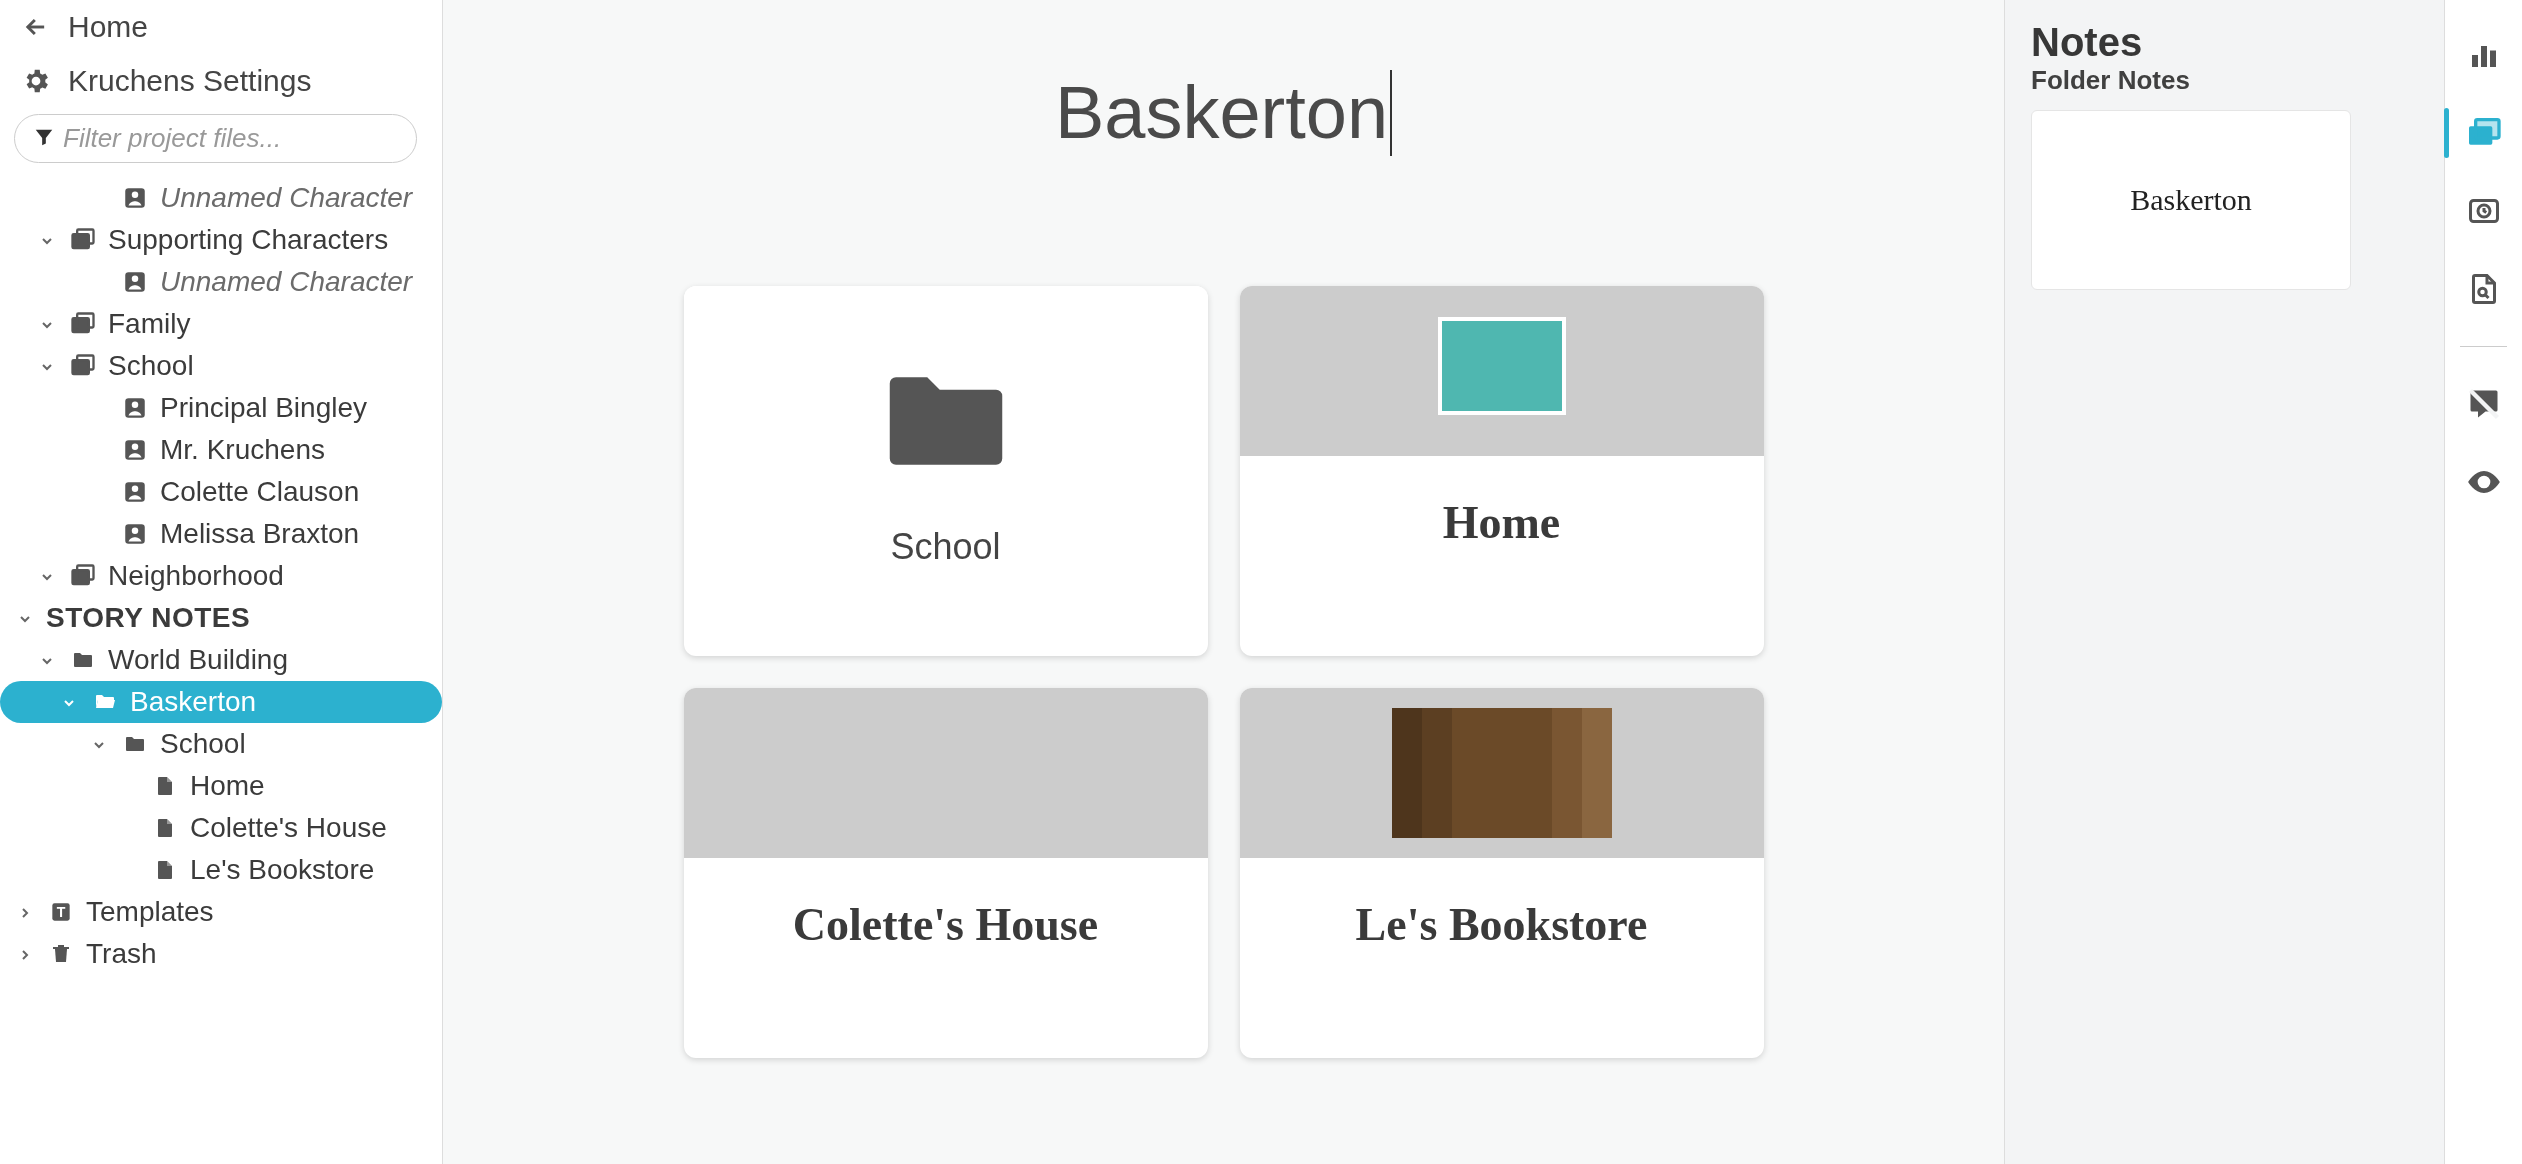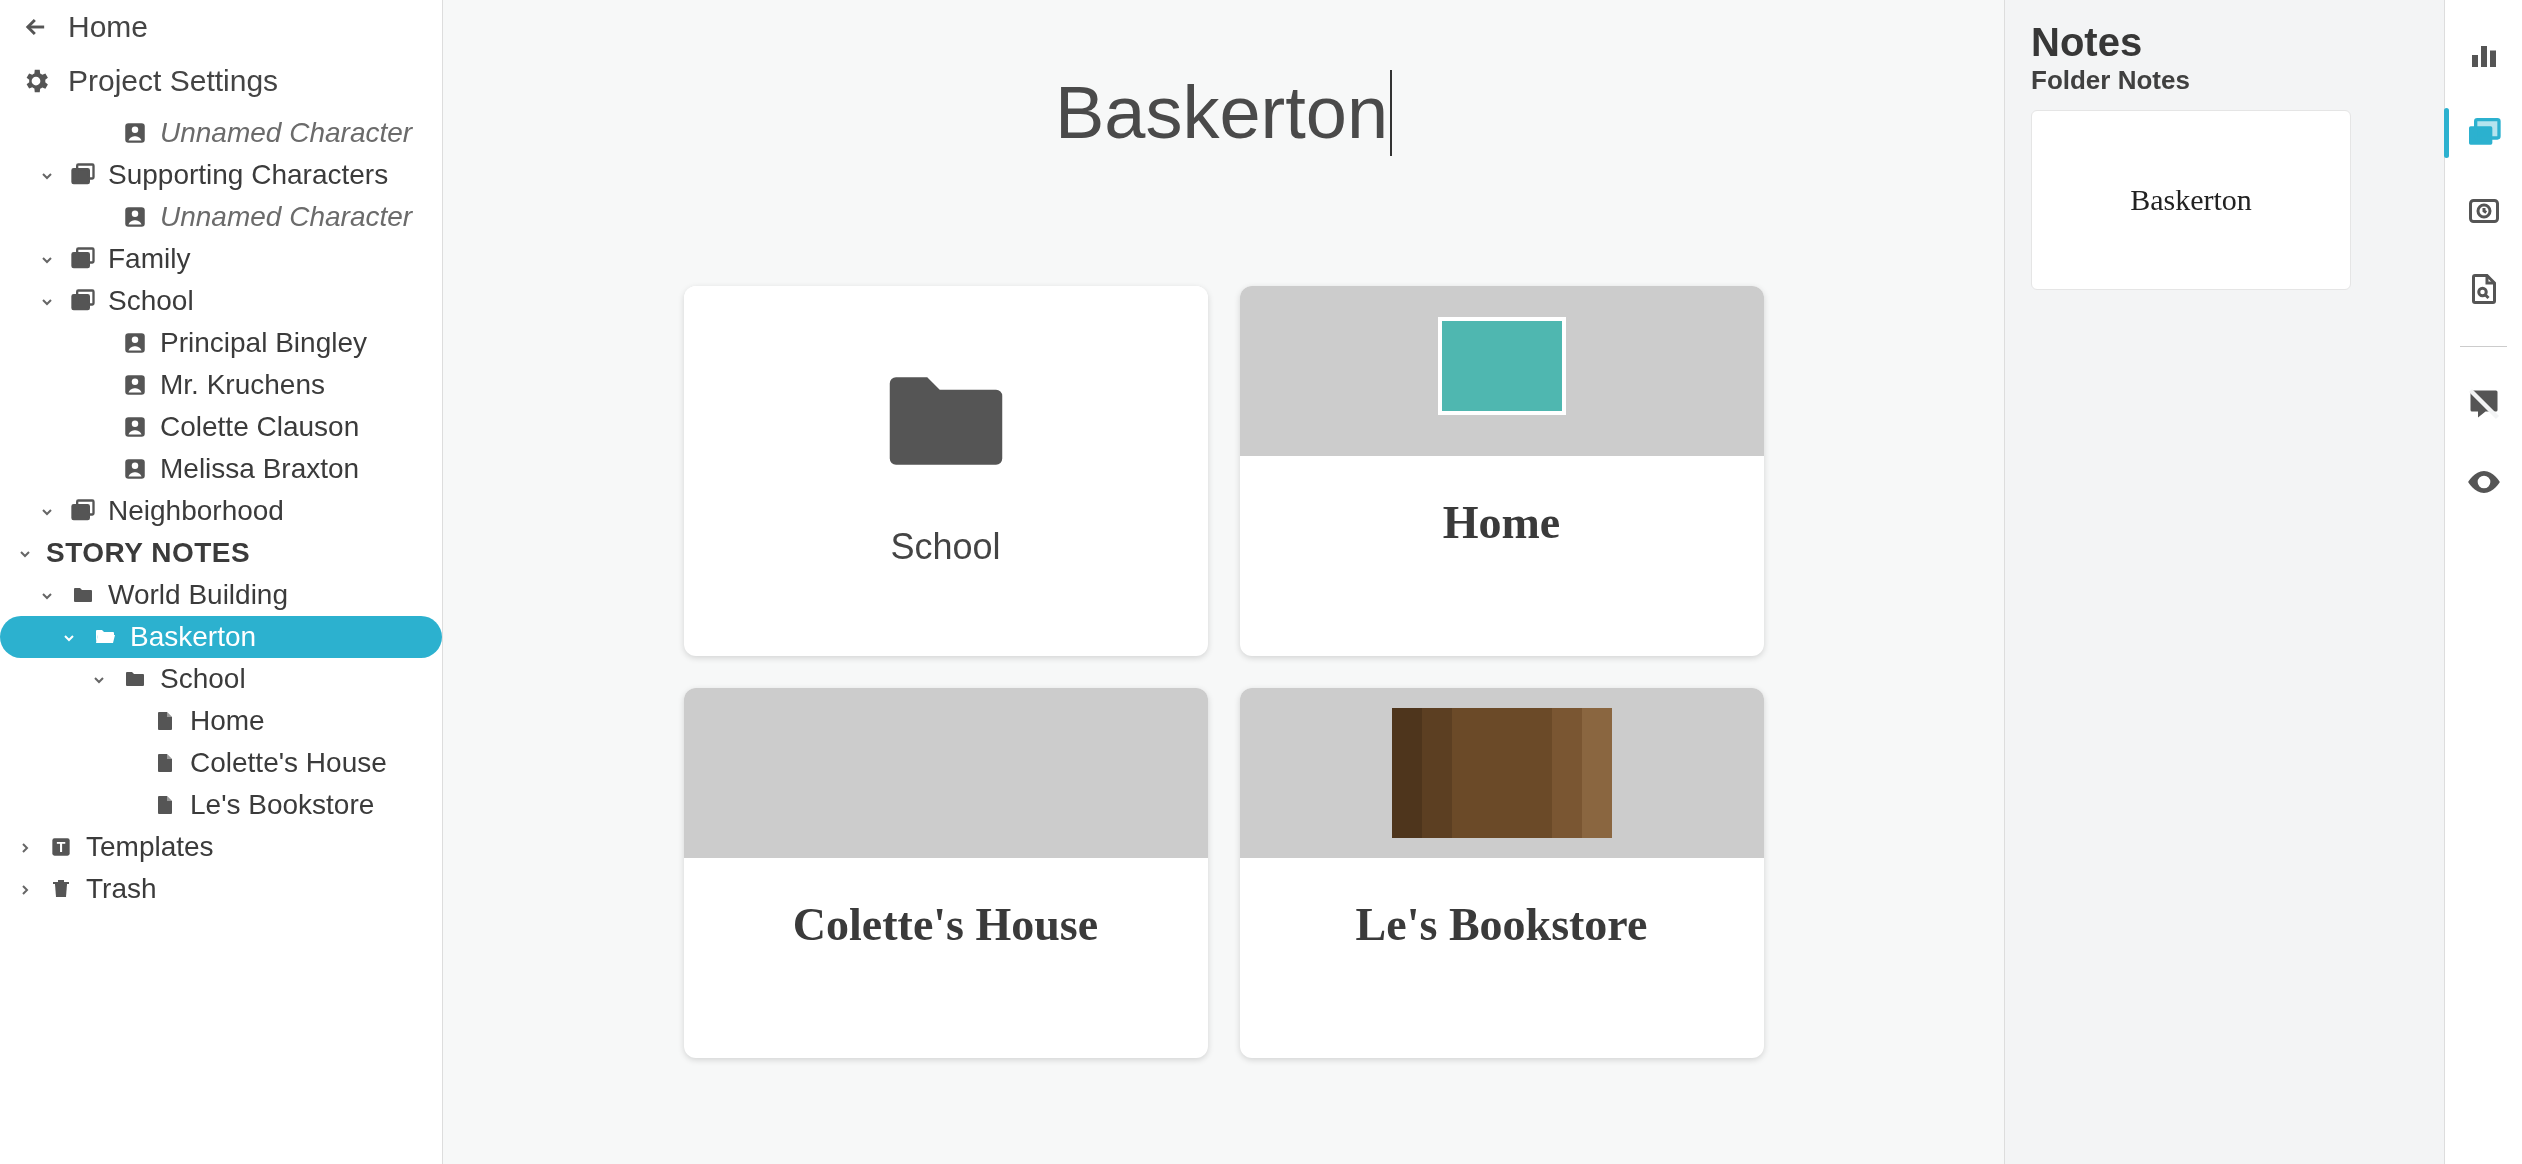--- a/index.html
+++ b/index.html
@@ -265,7 +265,7 @@
             <path d="M19.4 13a7.5 7.5 0 000-2l2.1-1.6-2-3.4-2.5 1a7.6 7.6 0 00-1.7-1L15 3h-4l-.3 2.9a7.6 7.6 0 00-1.7 1l-2.5-1-2 3.4L6.6 11a7.5 7.5 0 000 2l-2.1 1.6 2 3.4 2.5-1a7.6 7.6 0 001.7 1L11 21h4l.3-2.9a7.6 7.6 0 001.7-1l2.5 1 2-3.4zM12 15.5A3.5 3.5 0 1115.5 12 3.5 3.5 0 0112 15.5z"></path>
           </svg>
       </span>
-      <span>Project Settings</span>
+      <span>Kruchens Settings</span>
     </div>
 
     <div class="tree" id="tree">

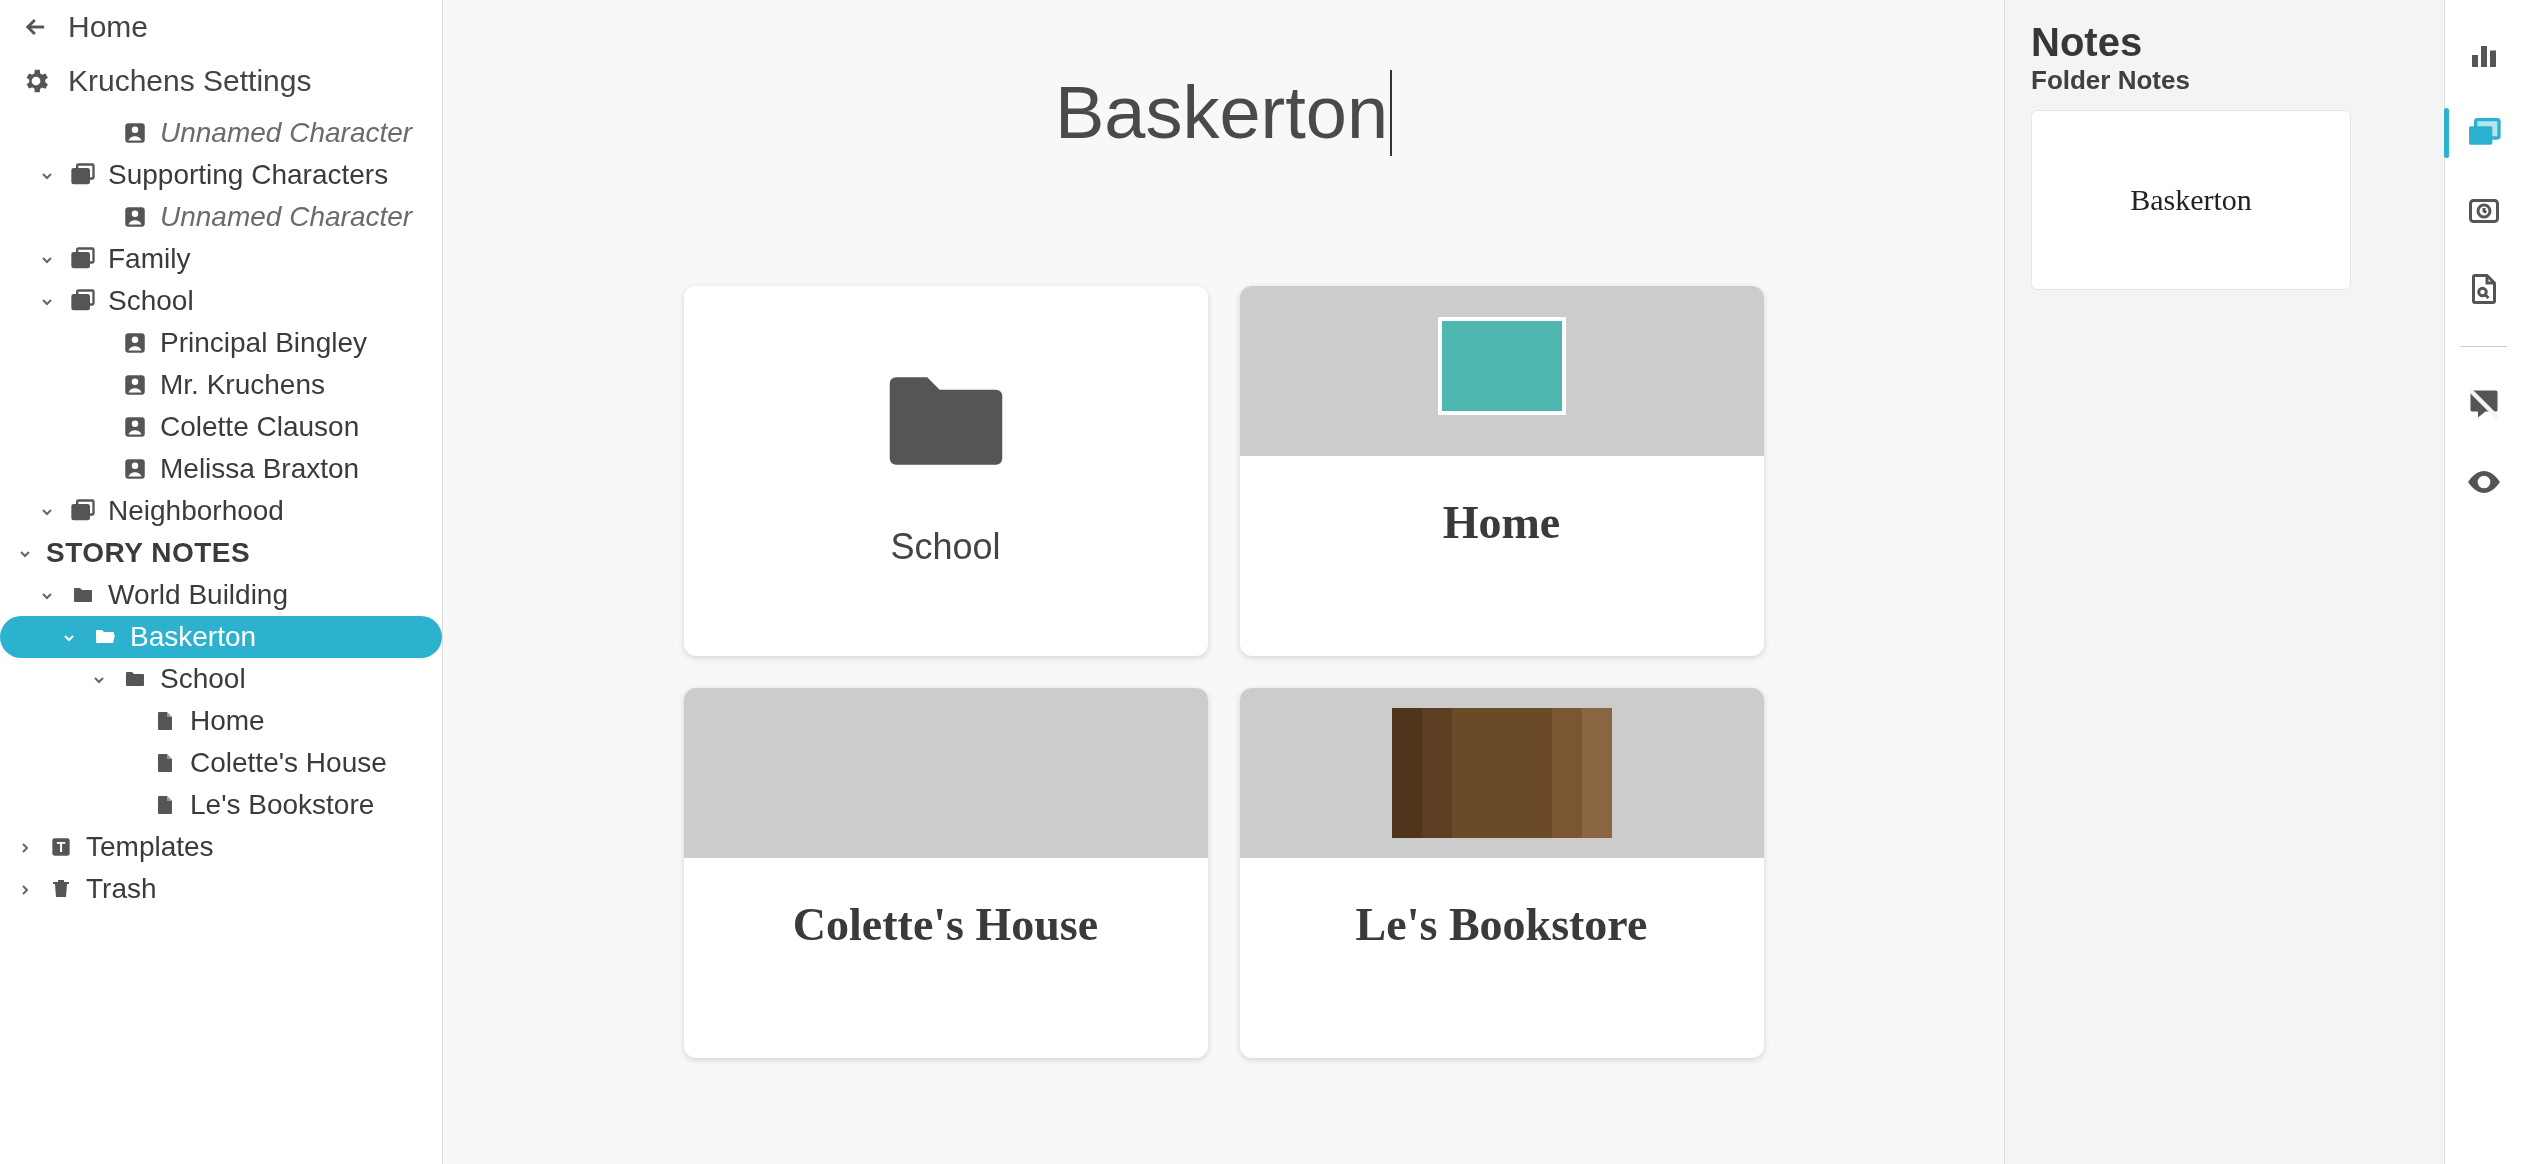--- a/index.html
+++ b/index.html
@@ -266,6 +266,18 @@
           </svg>
       </span>
       <span>Kruchens Settings</span>
+    </div>
+    <div class="filter-row">
+      <div class="filter-input-wrap">
+        <span>
+          <svg width="22" height="22" viewBox="0 0 24 24" fill="currentColor">
+              <path d="M3 4h18l-7 9v6l-4 2v-8z"></path>
+            </svg>
+        </span>
+        <input type="text" placeholder="Filter project files..." style="">
+      </div>
+      <span class="vline"></span>
+
     </div>
 
     <div class="tree" id="tree">

